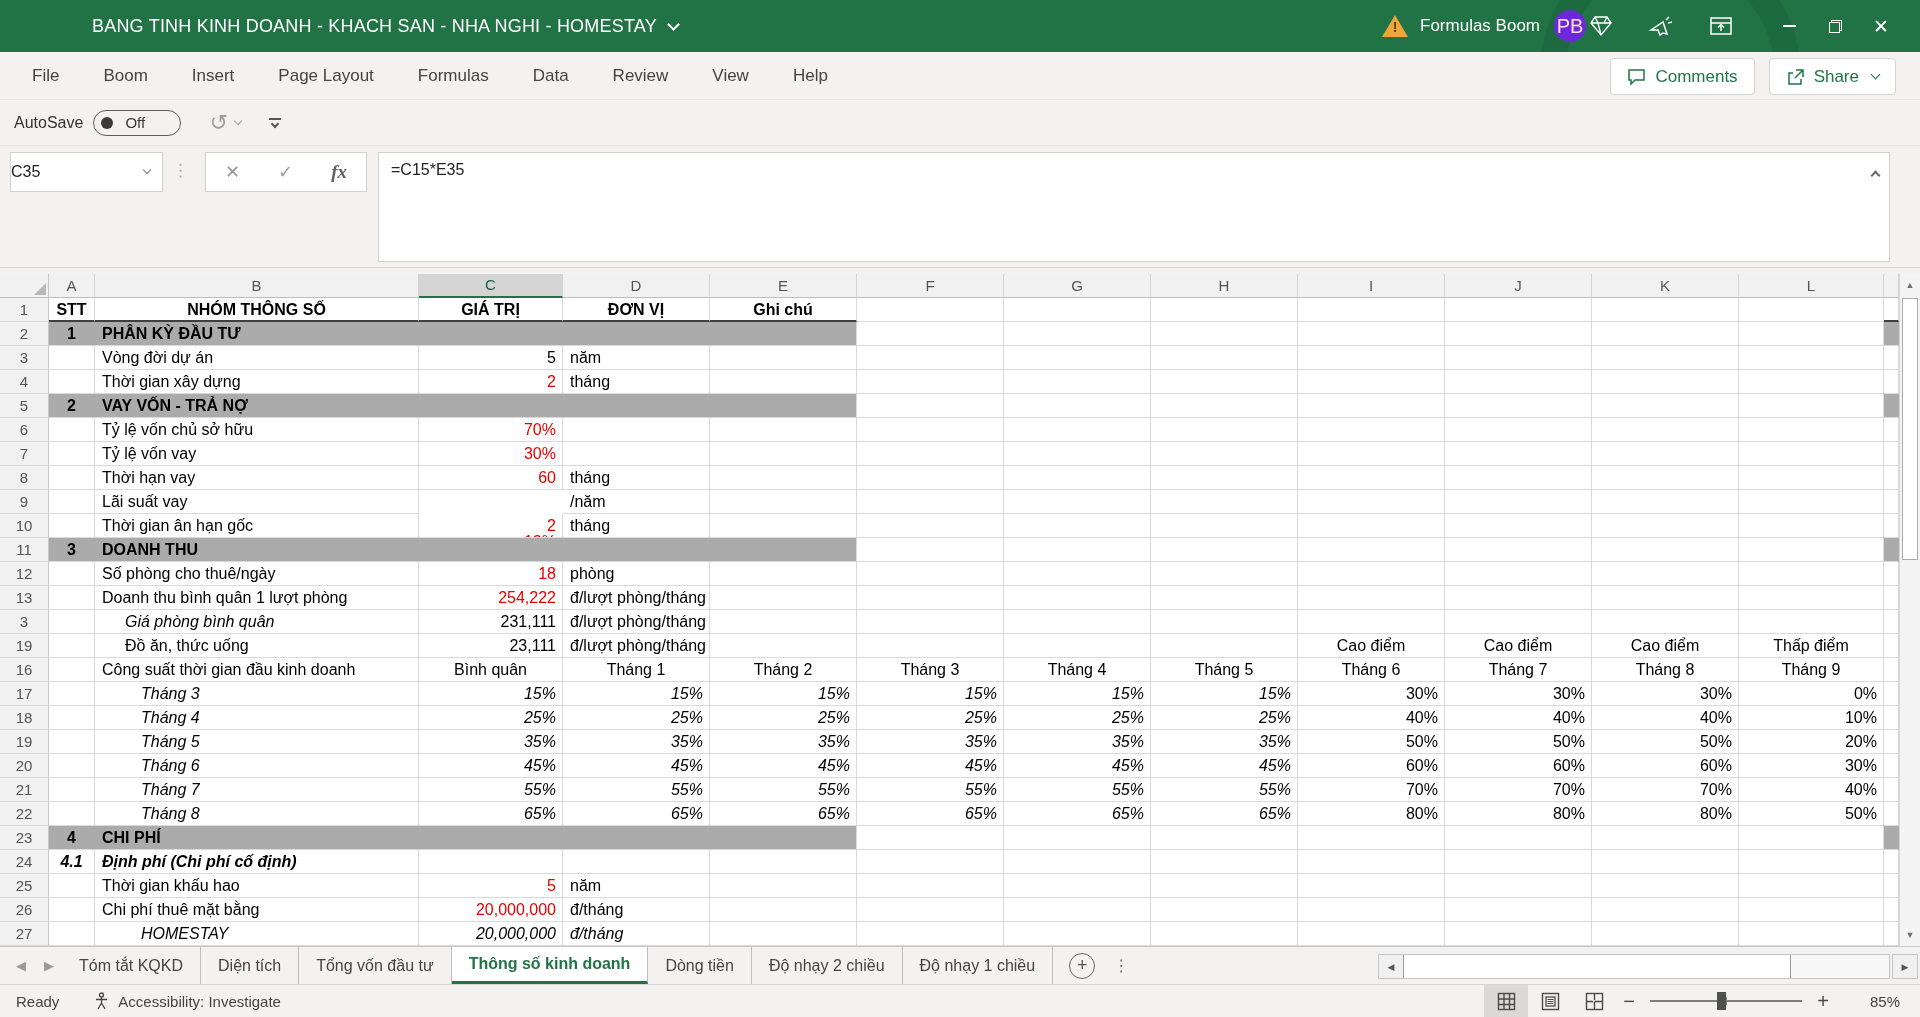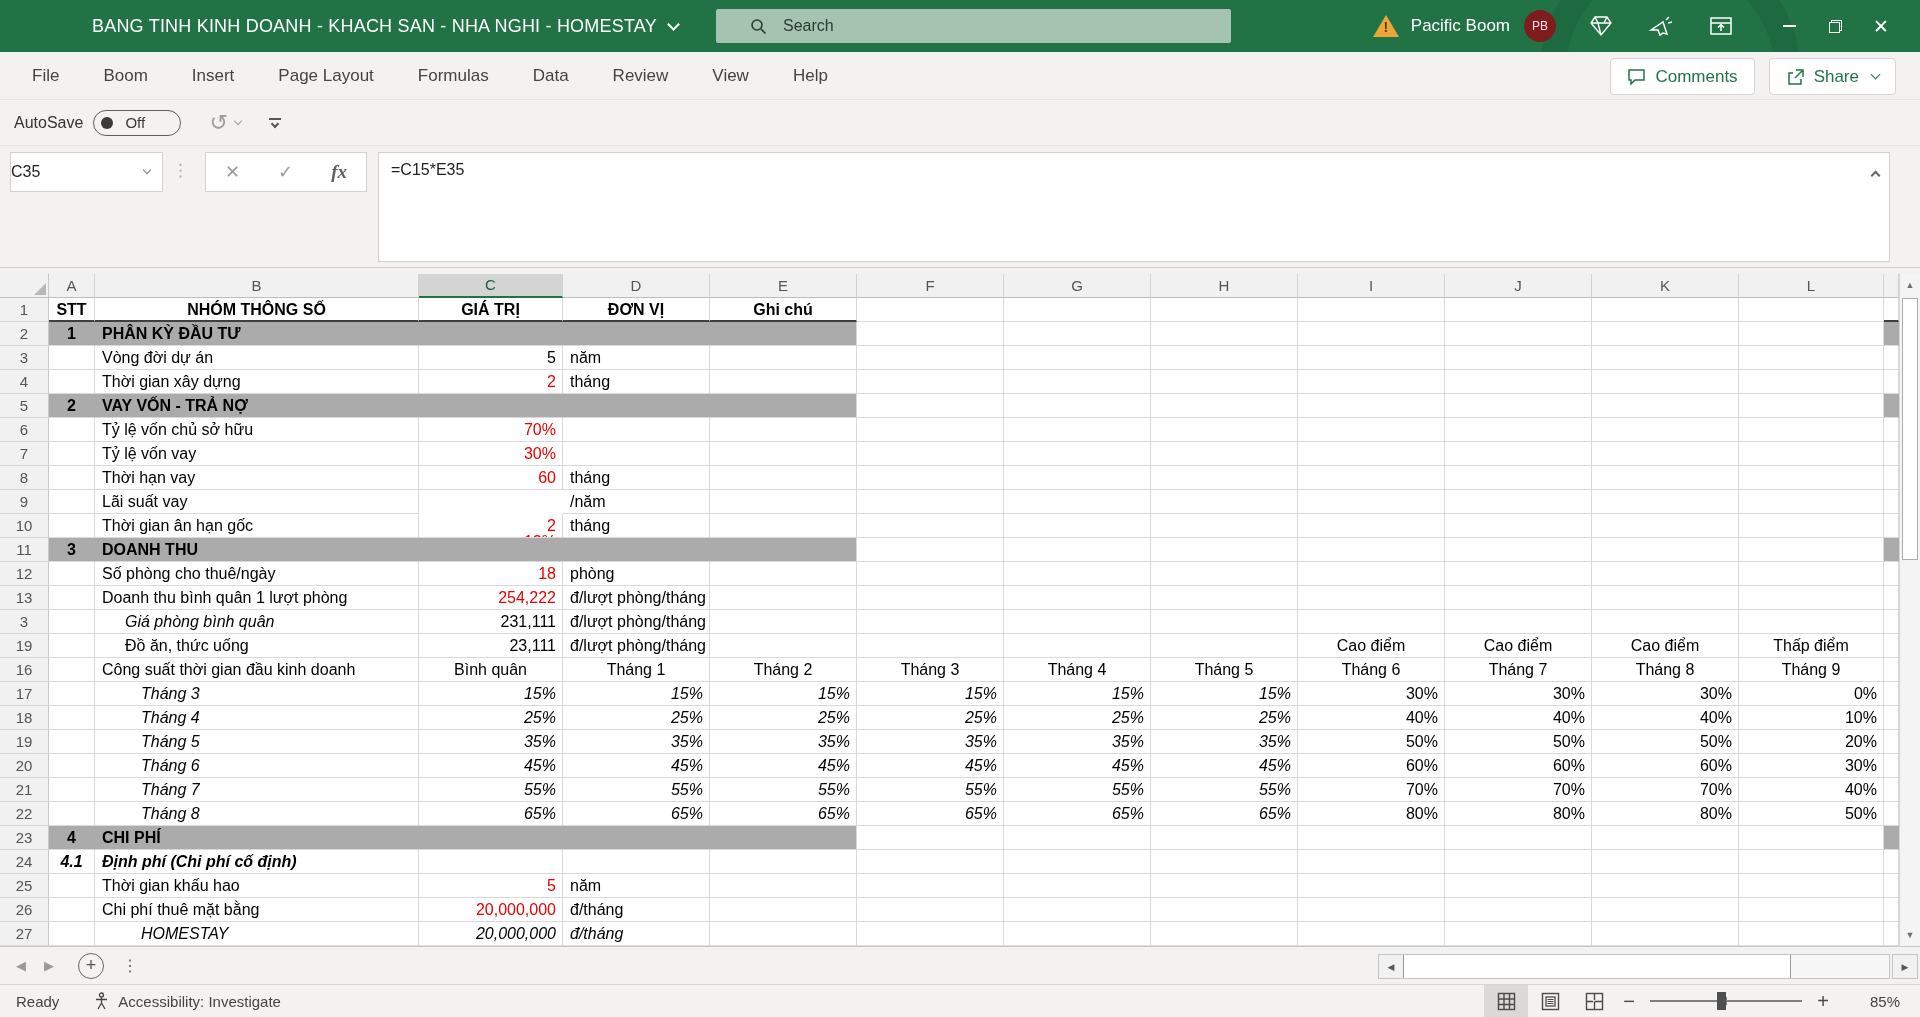--- a/index.html
+++ b/index.html
@@ -121,13 +121,6 @@
   <div class="tb-title-wrap">
     <span class="tb-title">BANG TINH KINH DOANH - KHACH SAN - NHA NGHI - HOMESTAY</span>
     <span class="chev"></span>
-  </div>
-  <div class="searchbox">
-    <svg width="17" height="17" viewBox="0 0 17 17">
-        <circle cx="7" cy="7" r="5" fill="none" stroke="#2c3a32" stroke-width="1.6"></circle>
-        <line x1="11" y1="11" x2="15.5" y2="15.5" stroke="#2c3a32" stroke-width="1.6"></line>
-      </svg>
-    <span class="search-ph">Search</span>
   </div>
   <div class="tb-right">
     <span class="warn">

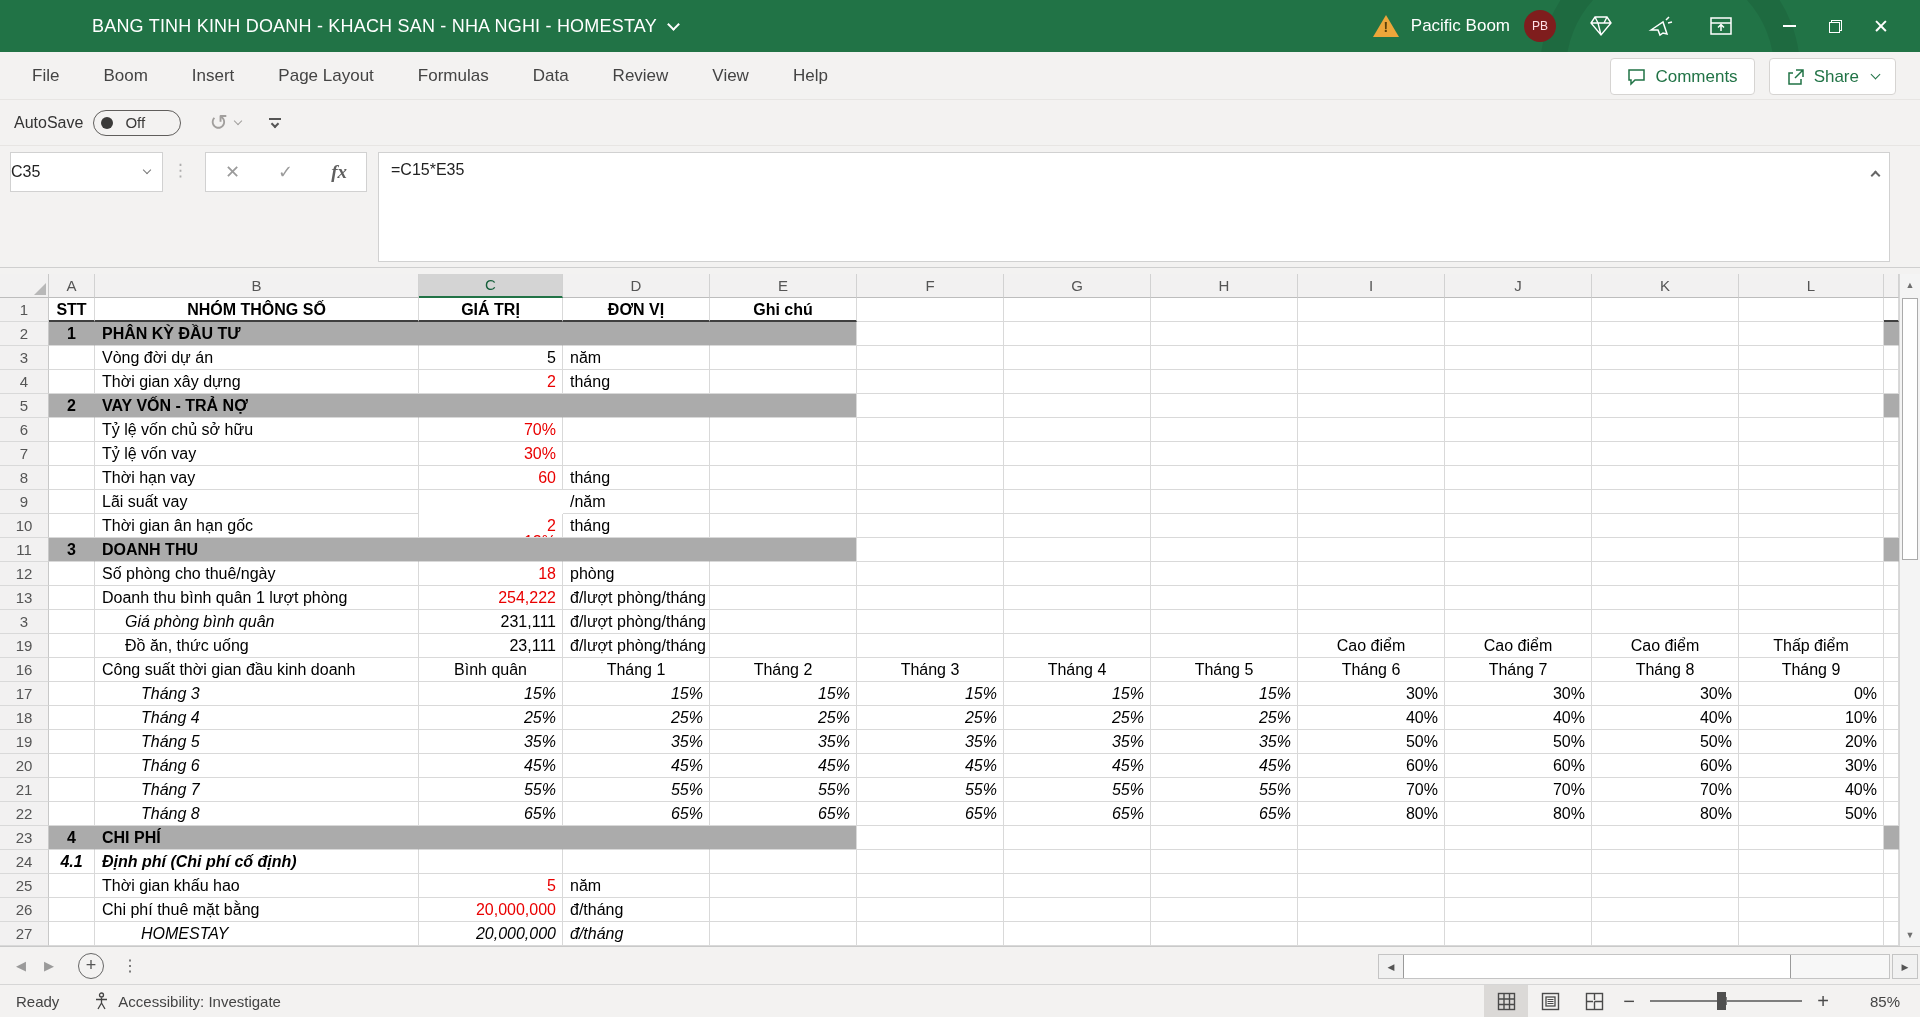--- a/index.html
+++ b/index.html
@@ -127,7 +127,7 @@
         <i class="tri"></i>
         <span class="ex">!</span>
       </span>
-    <span class="tb-user">Pacific Boom</span>
+    <span class="tb-user">Formulas Boom</span>
     <span class="pb">PB</span>
     <span class="tb-ic">
       <svg width="24" height="22" viewBox="0 0 24 22">

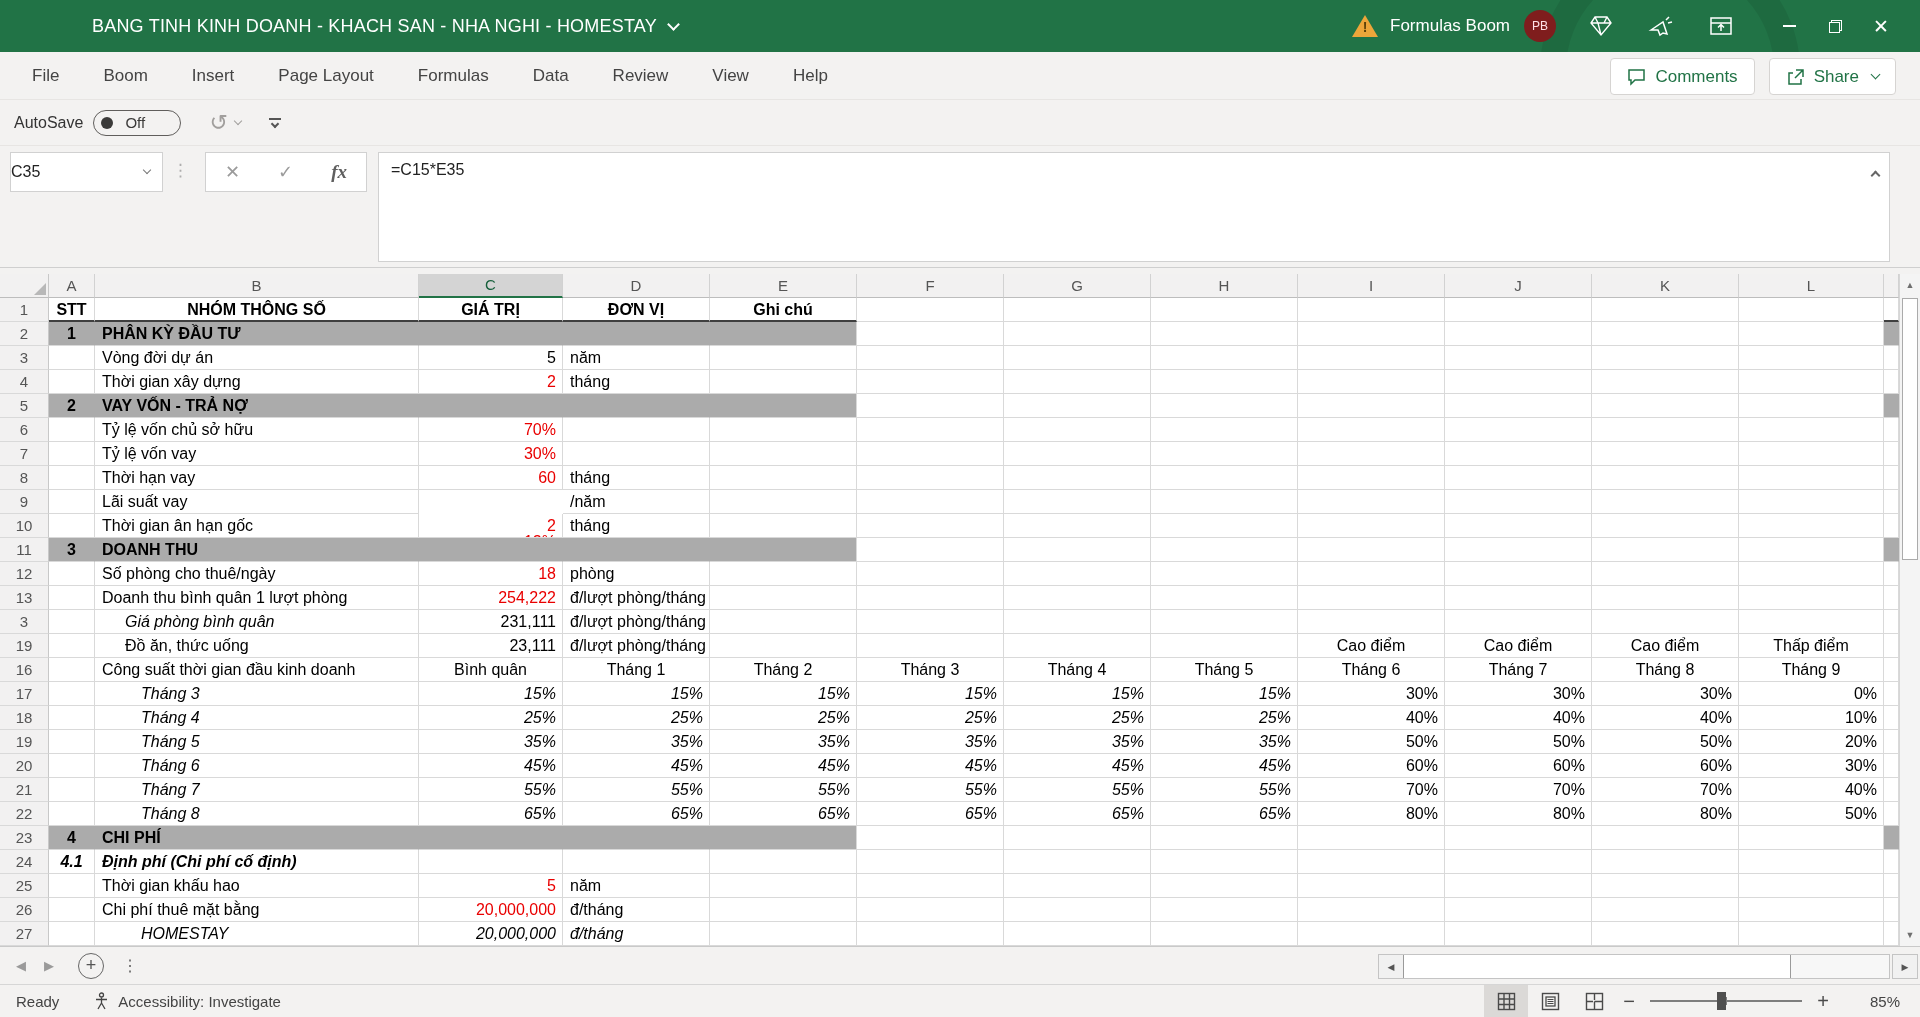--- a/index.html
+++ b/index.html
@@ -19,7 +19,7 @@
 .warn .tri{position:absolute;left:0;top:0;width:0;height:0;border-left:13px solid transparent;border-right:13px solid transparent;border-bottom:22px solid #eda63a}
 .warn .ex{position:absolute;left:0;top:4px;width:26px;text-align:center;font-size:14px;font-weight:bold;color:#5d4108}
 .tb-user{font-size:17px;margin-right:14px;white-space:nowrap}
-.pb{width:32px;height:32px;border-radius:50%;background:#7f1d1d;color:#ffdfe5;font-size:12px;display:flex;align-items:center;justify-content:center;margin-right:30px}
+.pb{width:32px;height:32px;border-radius:50%;background:#6d28d9;color:#ffdfe5;font-size:20px;display:flex;align-items:center;justify-content:center;}
 .tb-ic{display:flex;align-items:center;justify-content:center;width:30px;height:30px;margin-right:30px}
 .winbtn{width:46px;height:52px;display:flex;align-items:center;justify-content:center}
 .minbar{width:13px;height:2px;background:#fff}

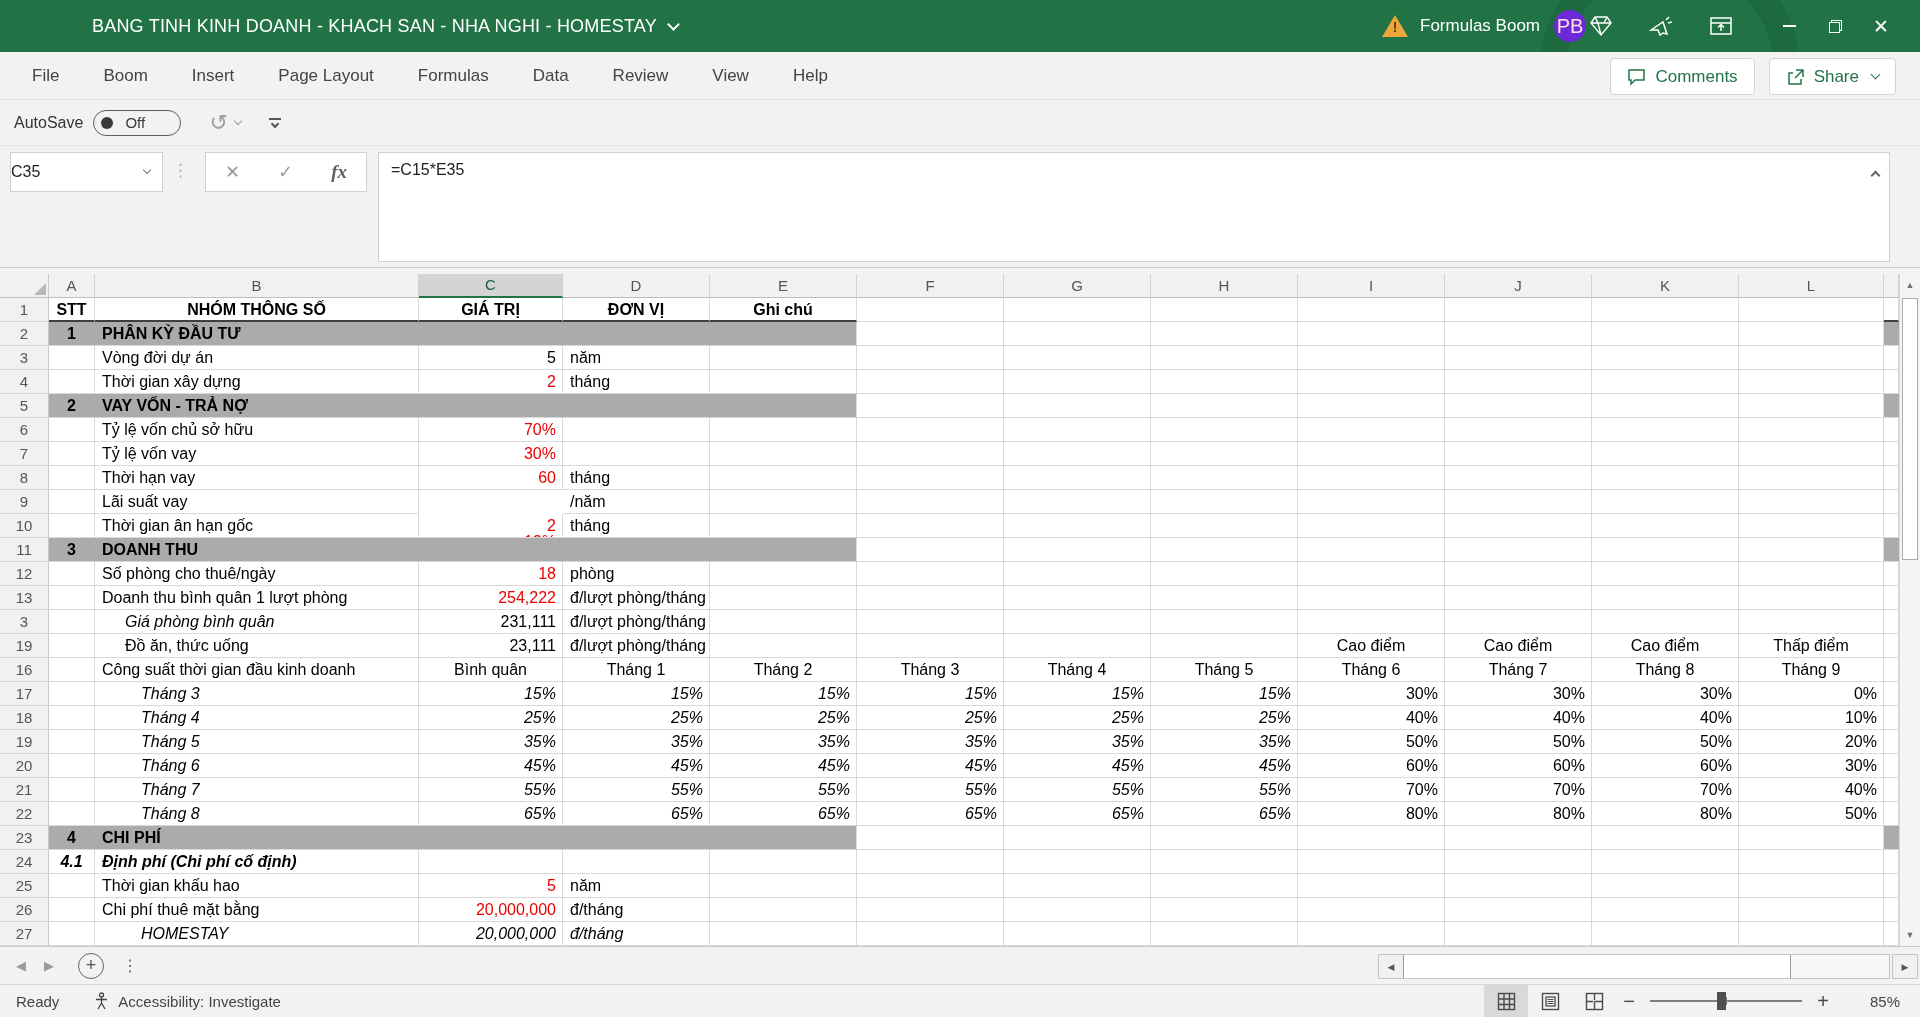--- a/index.html
+++ b/index.html
@@ -689,6 +689,15 @@
     <span class="arr">◀</span>
     <span class="arr">▶</span>
   </div>
+  <div class="stabs">
+      <div class="stab">Tóm tắt KQKD</div>
+      <div class="stab">Diện tích</div>
+      <div class="stab">Tổng vốn đầu tư</div>
+      <div class="stab active">Thông số kinh doanh</div>
+      <div class="stab">Dòng tiền</div>
+      <div class="stab">Độ nhạy 2 chiều</div>
+      <div class="stab">Độ nhạy 1 chiều</div>
+    </div>
   <span class="addsheet">+</span>
   <span class="tabdots">⋮</span>
   <div class="hscroll">

